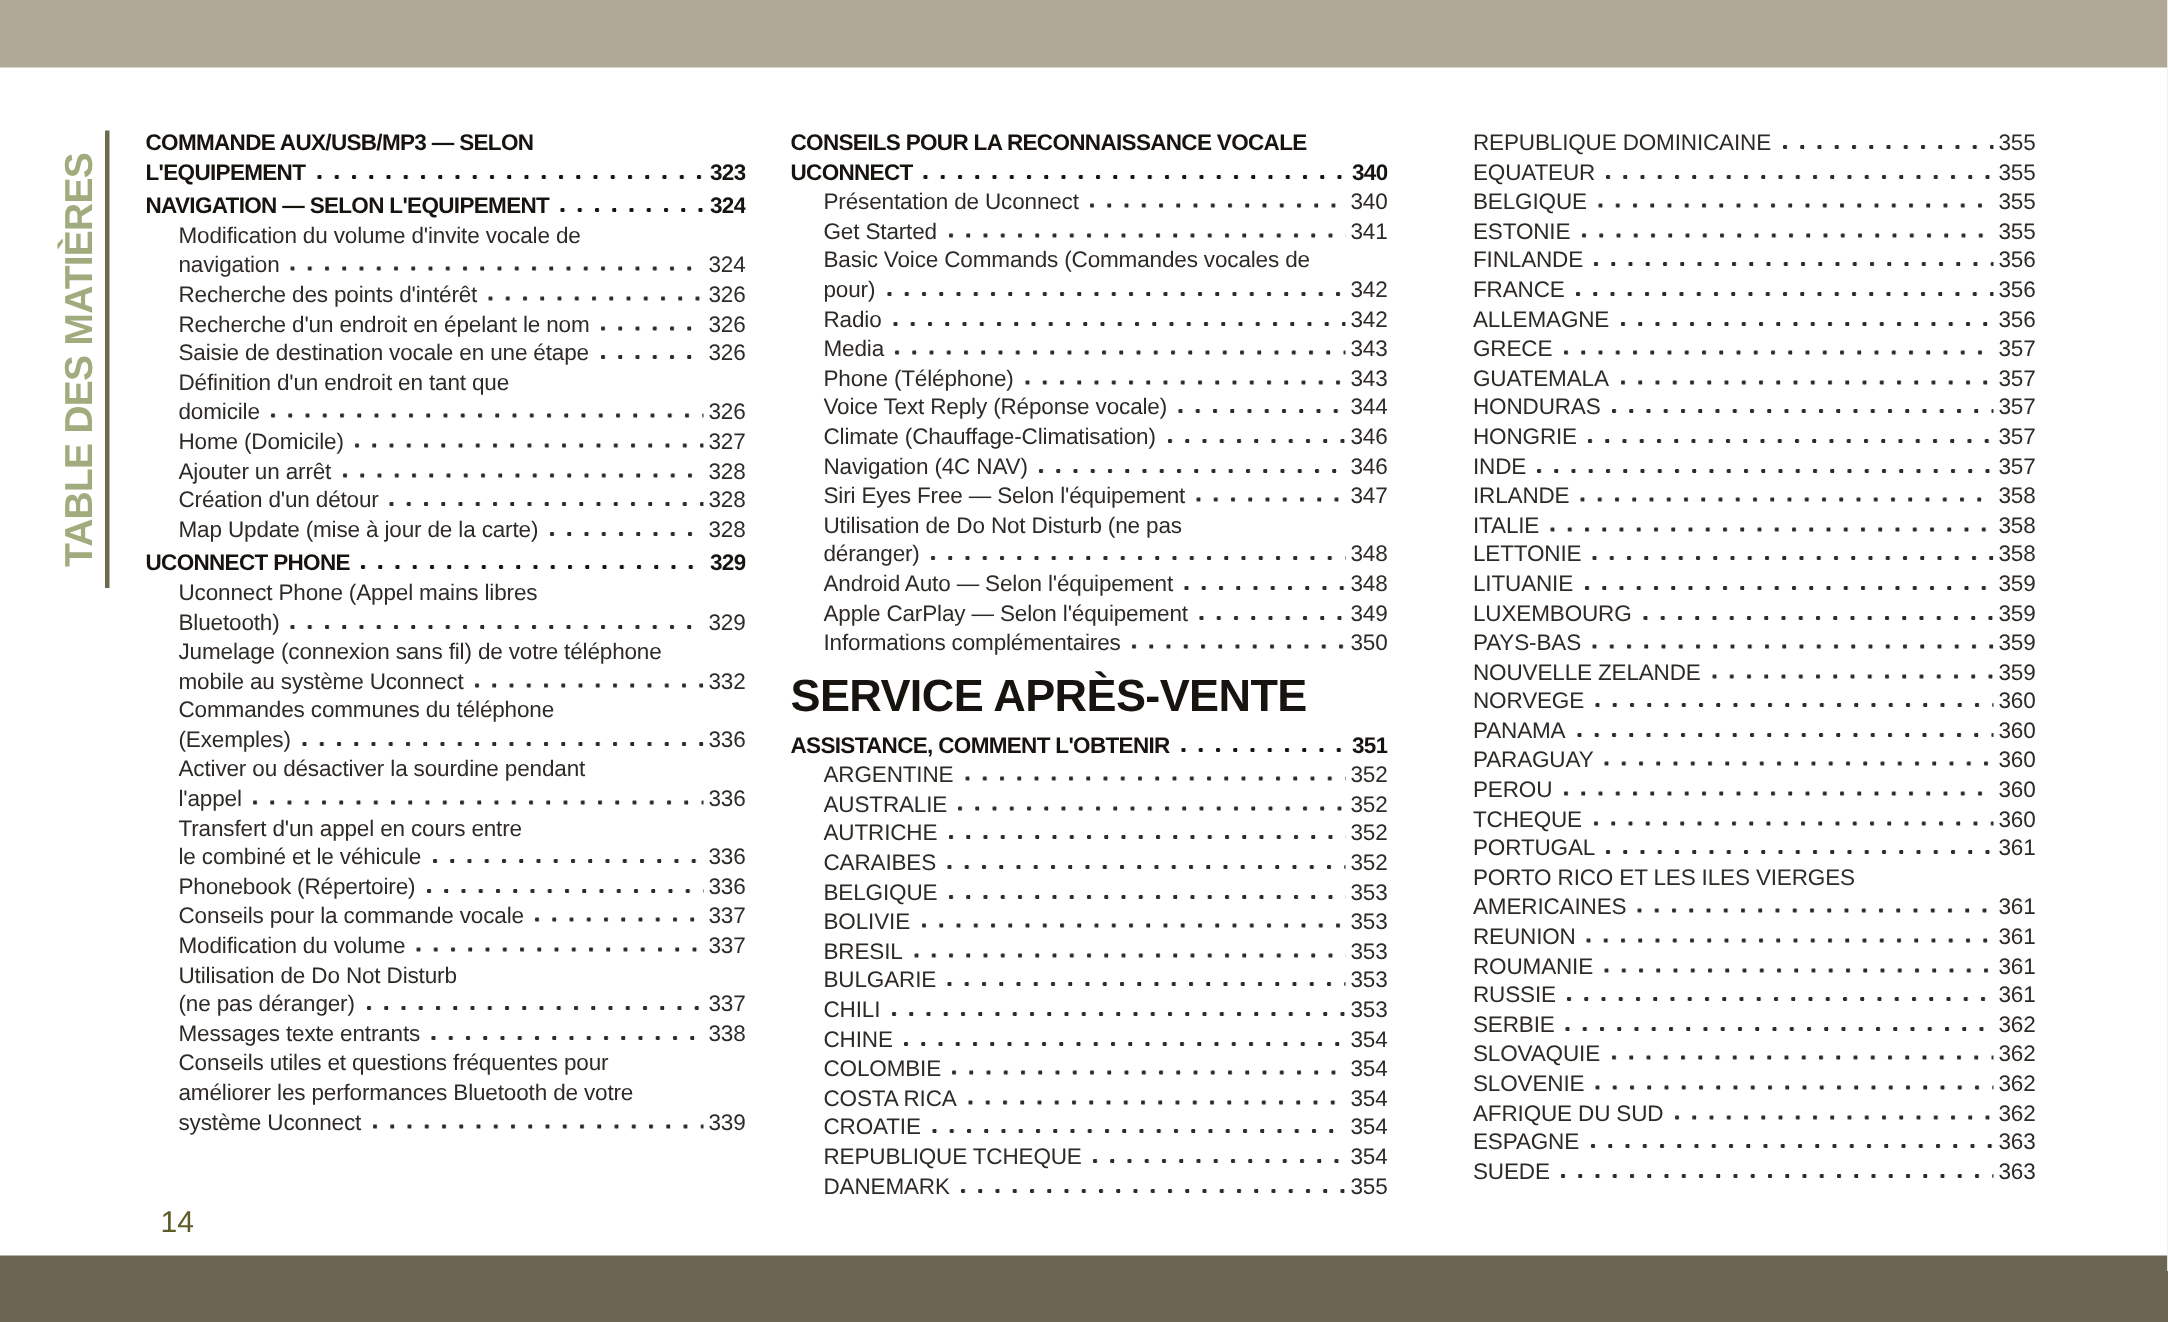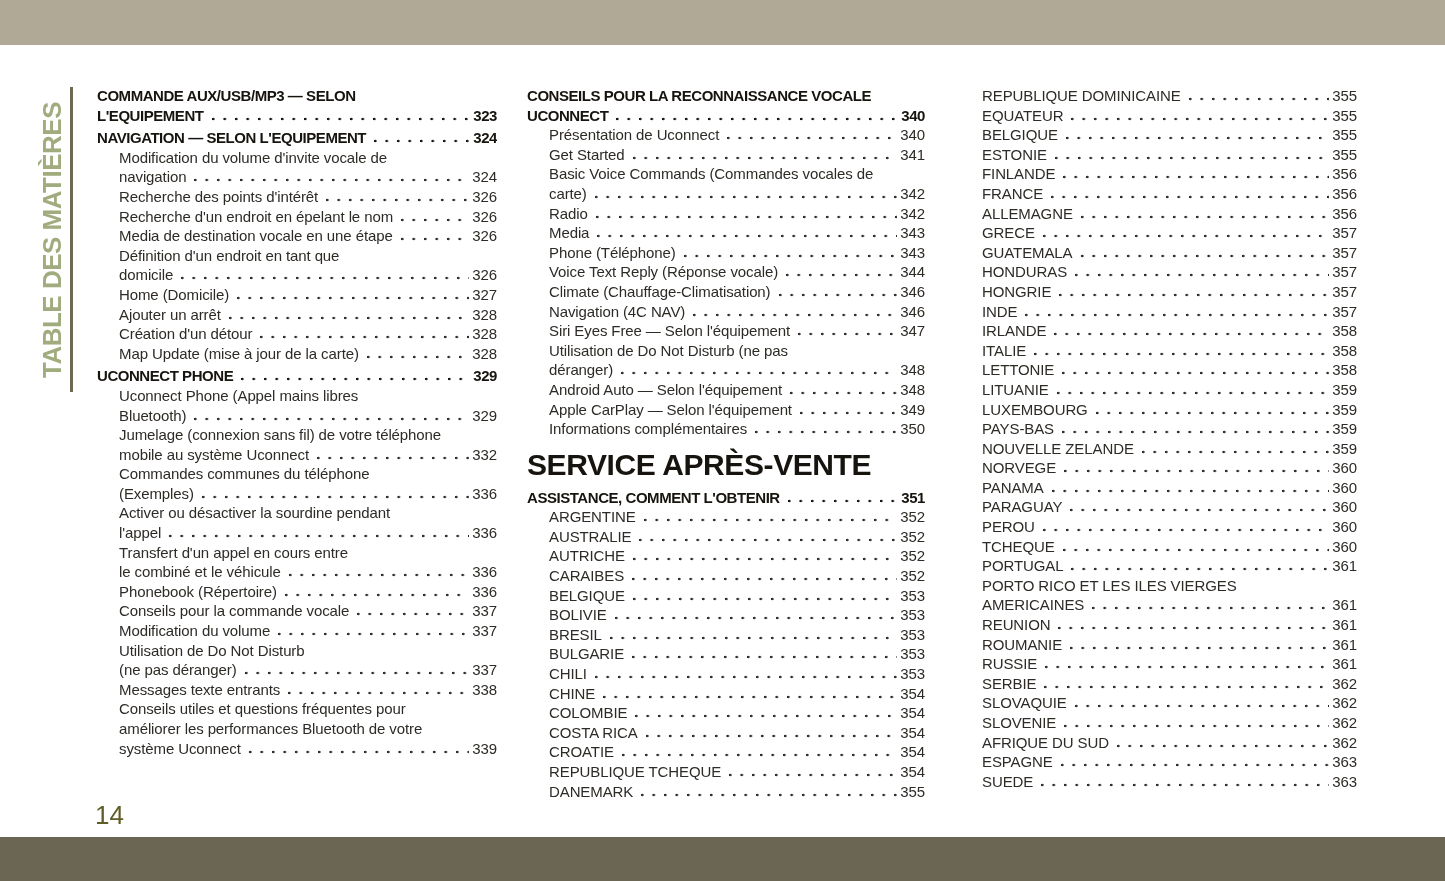--- a/index.html
+++ b/index.html
@@ -151,7 +151,7 @@
       </div>
       <div class="block lvl1">
         <div class="row"><span class="label">Basic Voice Commands (Commandes vocales de</span></div>
-        <div class="row"><span class="label">carte)</span><span class="leader"></span><span class="pagenum">342</span></div>
+        <div class="row"><span class="label">pour)</span><span class="leader"></span><span class="pagenum">342</span></div>
       </div>
       <div class="block lvl1">
         <div class="row"><span class="label">Radio</span><span class="leader"></span><span class="pagenum">342</span></div>

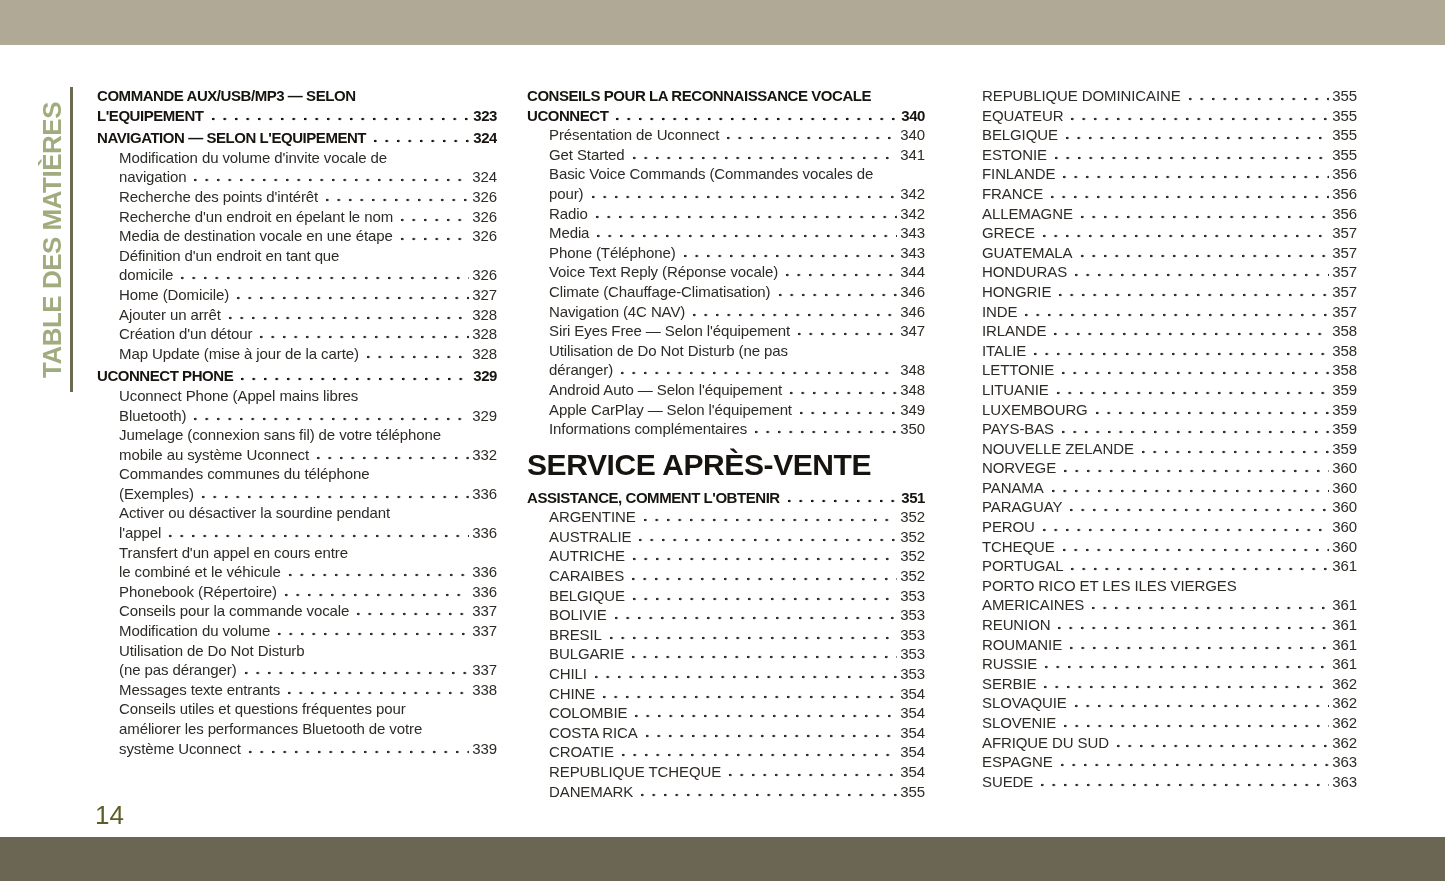--- a/index.html
+++ b/index.html
@@ -75,7 +75,7 @@
         <div class="row"><span class="label">Recherche d'un endroit en épelant le nom</span><span class="leader"></span><span class="pagenum">326</span></div>
       </div>
       <div class="block lvl1">
-        <div class="row"><span class="label">Media de destination vocale en une étape</span><span class="leader"></span><span class="pagenum">326</span></div>
+        <div class="row"><span class="label">Saisie de destination vocale en une étape</span><span class="leader"></span><span class="pagenum">326</span></div>
       </div>
       <div class="block lvl1">
         <div class="row"><span class="label">Définition d'un endroit en tant que</span></div>

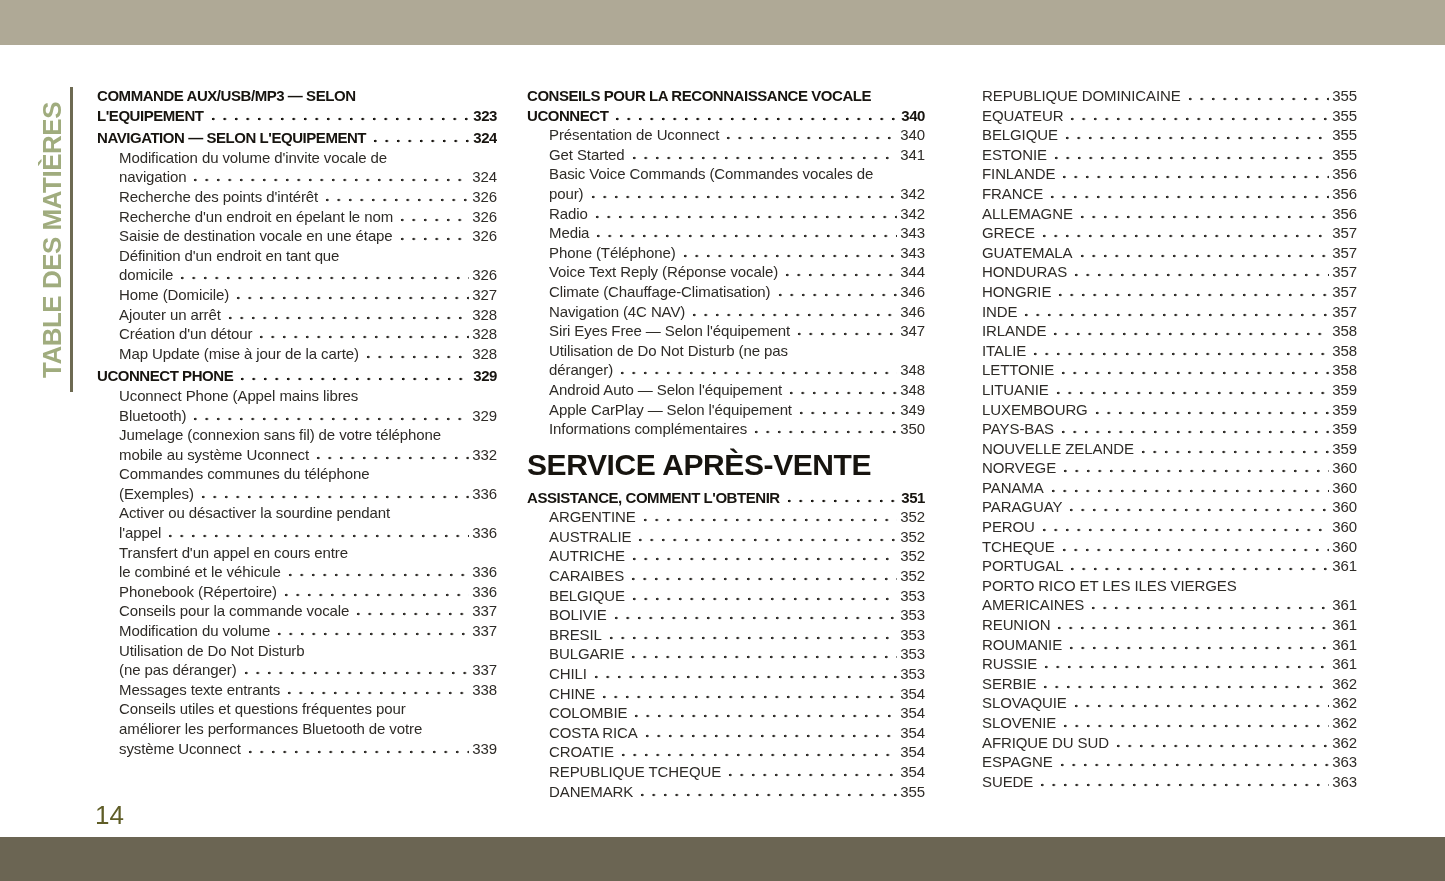--- a/index.html
+++ b/index.html
@@ -45,7 +45,7 @@
     margin:13px 0 10px 0;white-space:nowrap;
   }
 
-  .page-number{position:absolute;left:95px;top:800px;font-size:26px;line-height:30px;color:var(--page-number,#5f5d27);}
+  .page-number{position:absolute;left:107px;top:800px;font-size:20px;line-height:30px;color:var(--page-number,#5f5d27);}
 </style>
 </head>
 <body>

